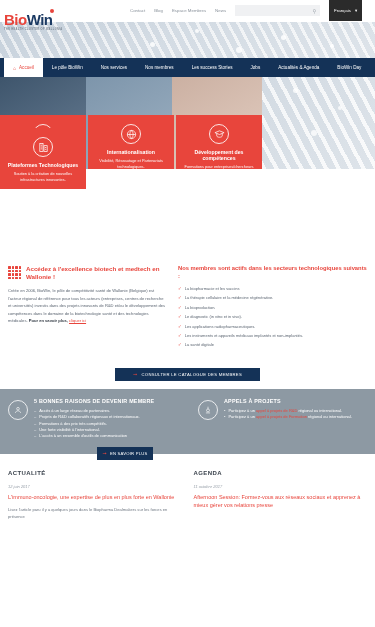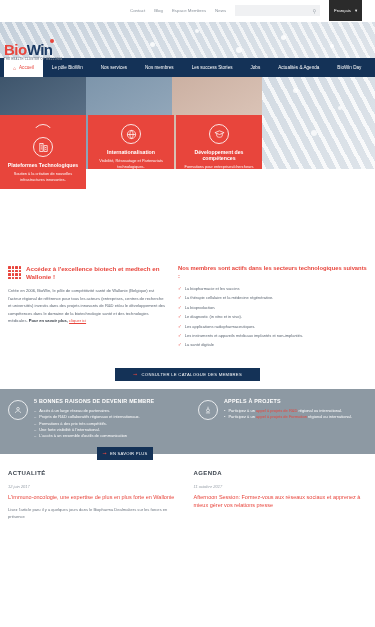--- a/index.html
+++ b/index.html
@@ -17,7 +17,7 @@
     display:flex; align-items:flex-start;
   }
   .logo-wrap { position:absolute; left:4px; top:12px; z-index:5; }
-  .logo-main { font-size:15px; font-weight:bold; letter-spacing:-0.5px; line-height:1;margin-top:30px; }
+  .logo-main { font-size:15px; font-weight:bold; letter-spacing:-0.5px; line-height:1; }
   .logo-bio { color:#e8453c; }
   .logo-w { color:#1b3a63; position:relative; }
   .logo-dot {

